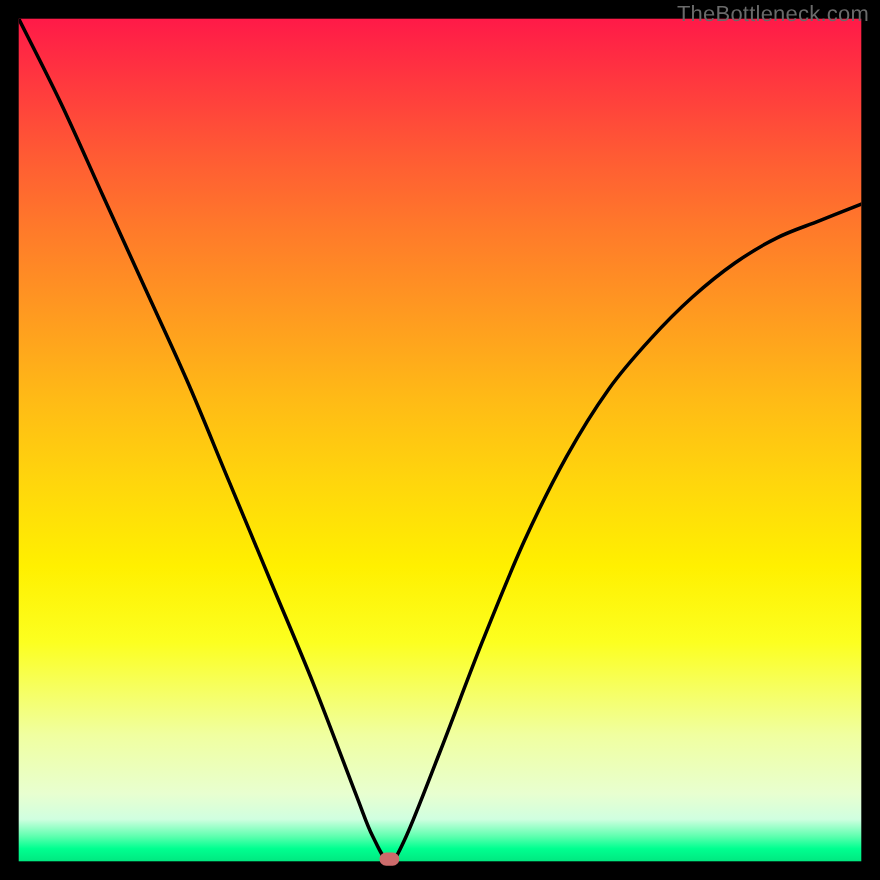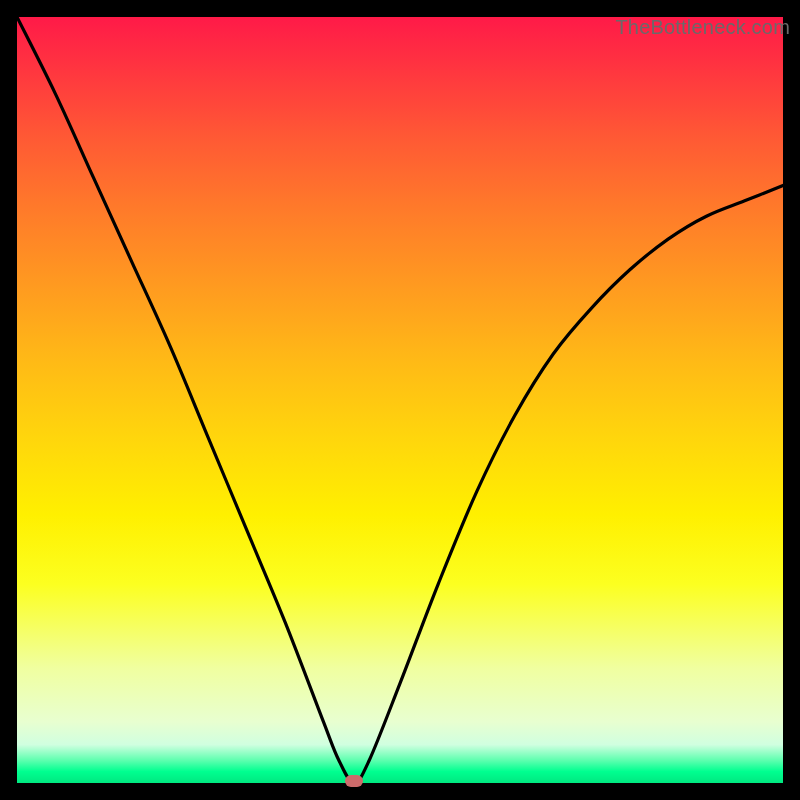--- a/index.html
+++ b/index.html
@@ -50,7 +50,7 @@
   }
   .watermark {
     position: absolute;
-    top: 16px;
+    top: 2px;
     right: 10px;
     color: #6a6a6a;
     font-size: 20px;

